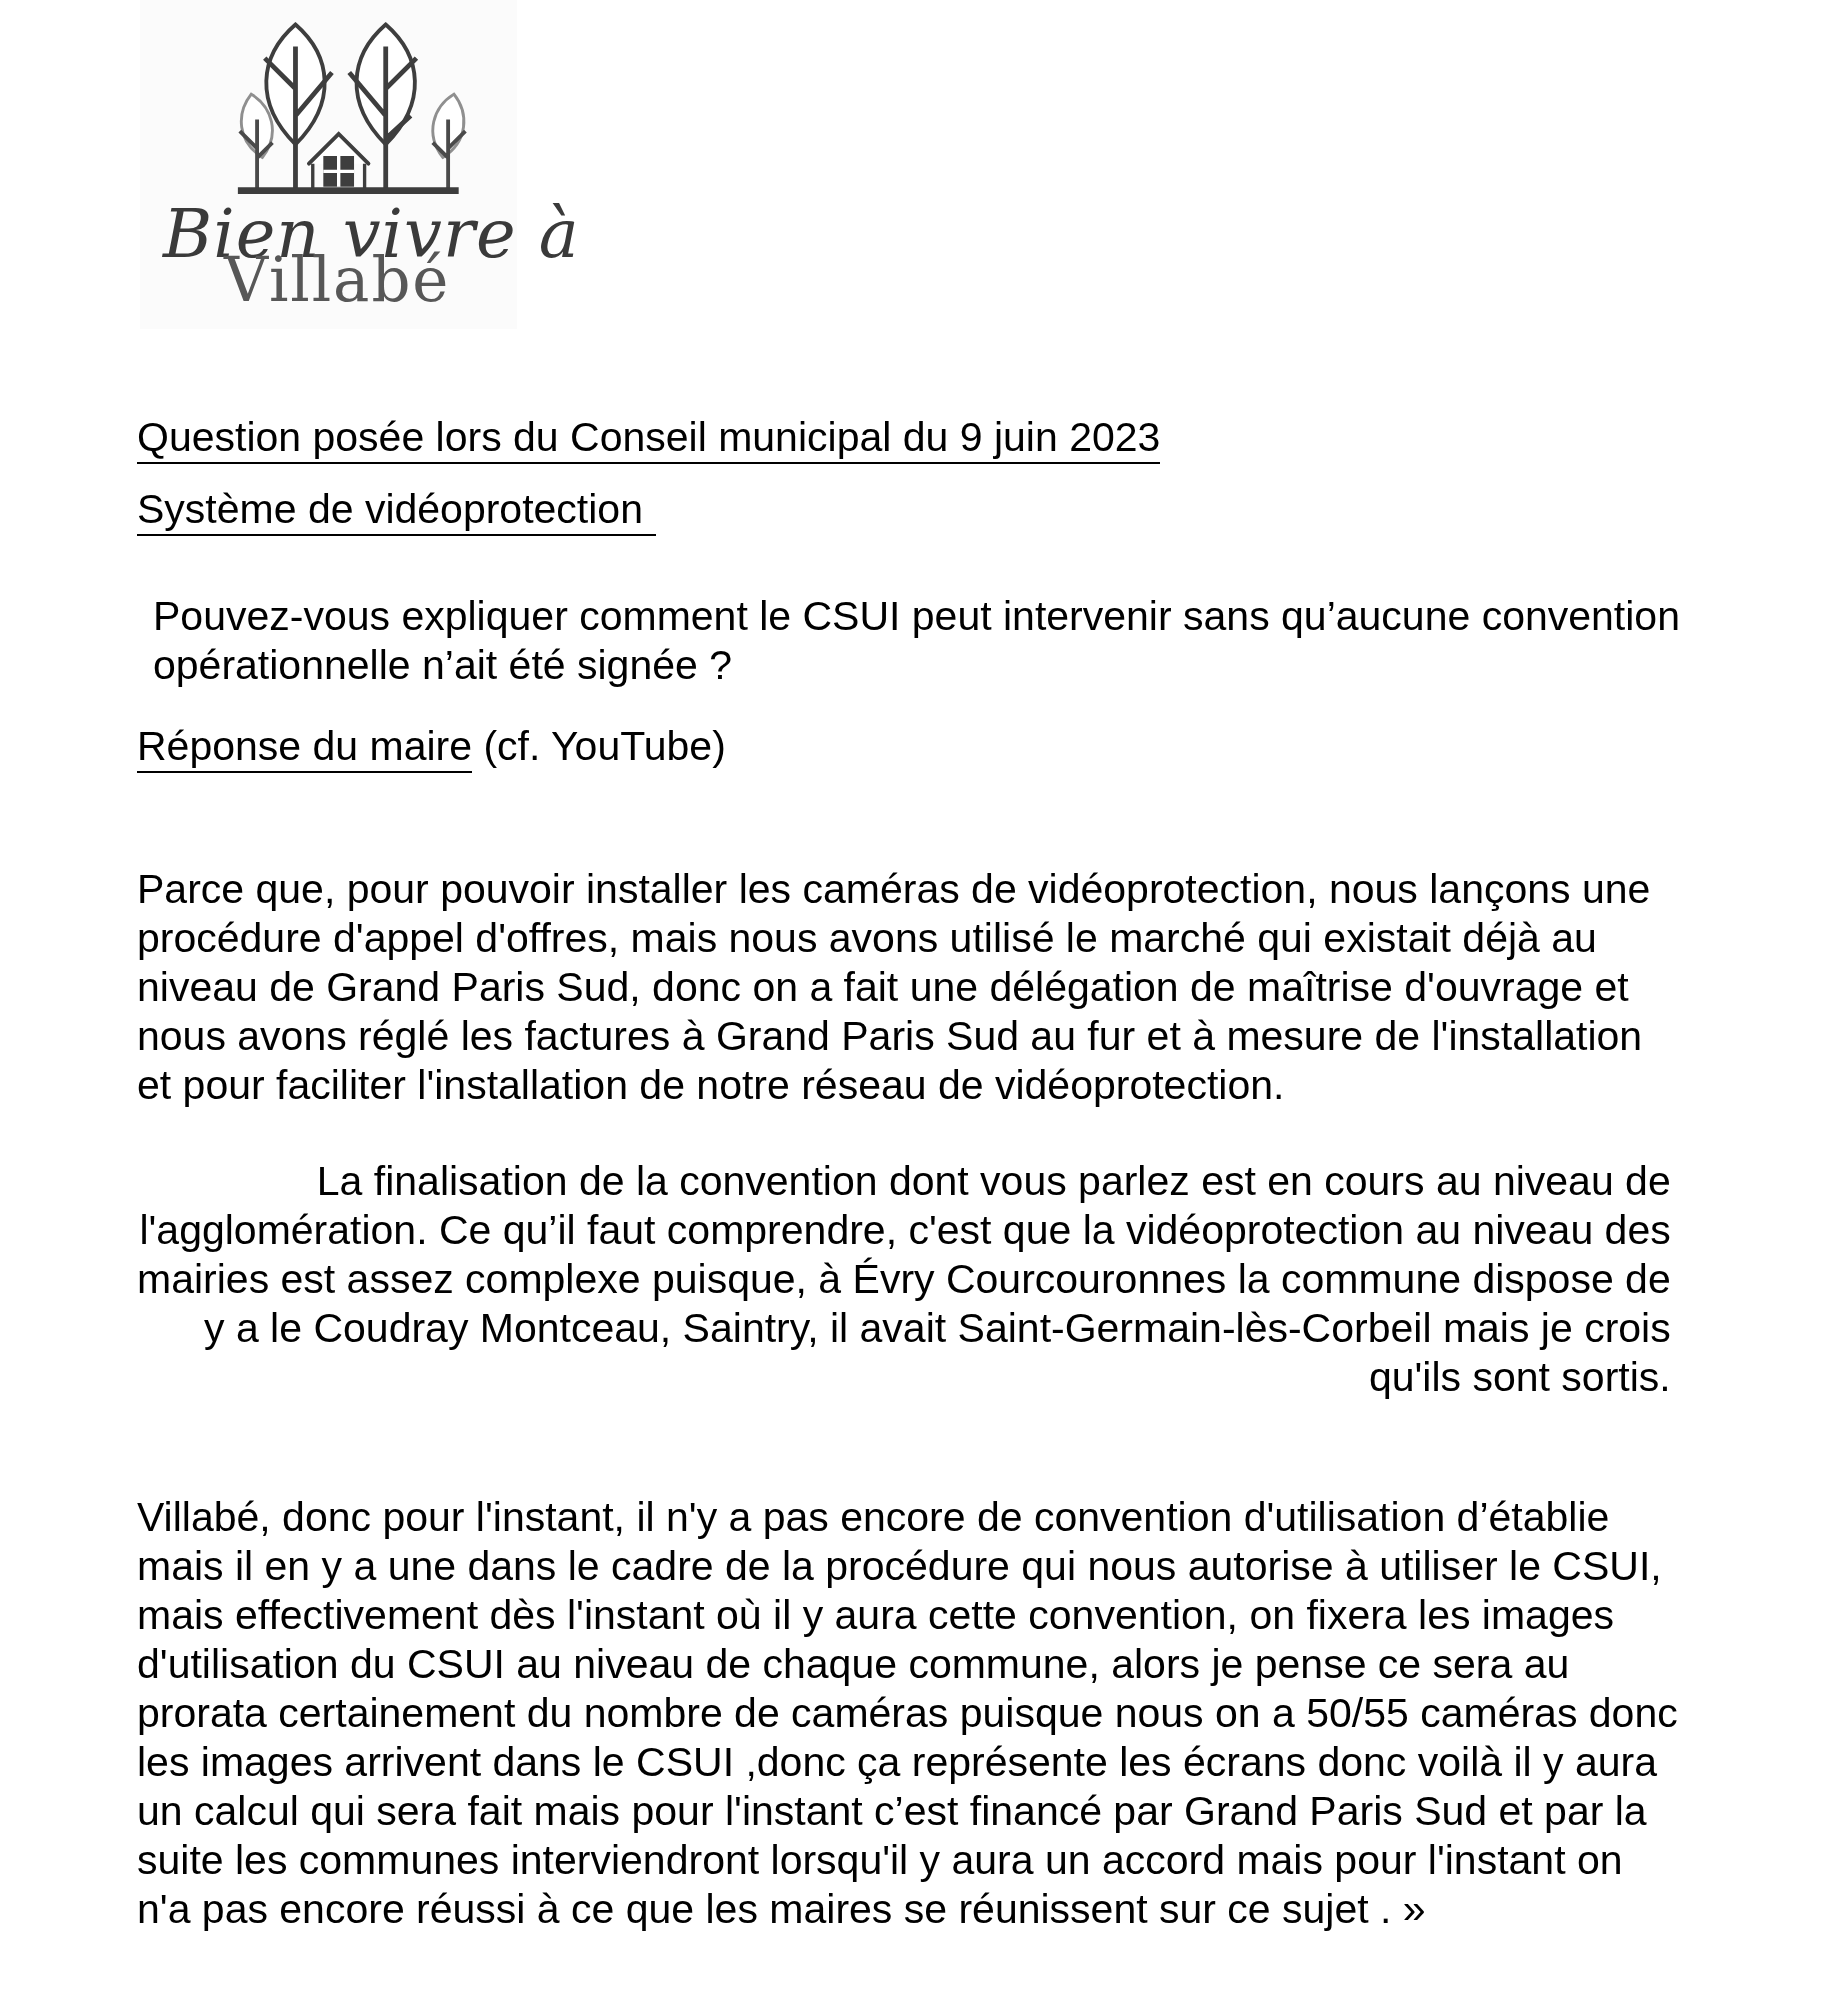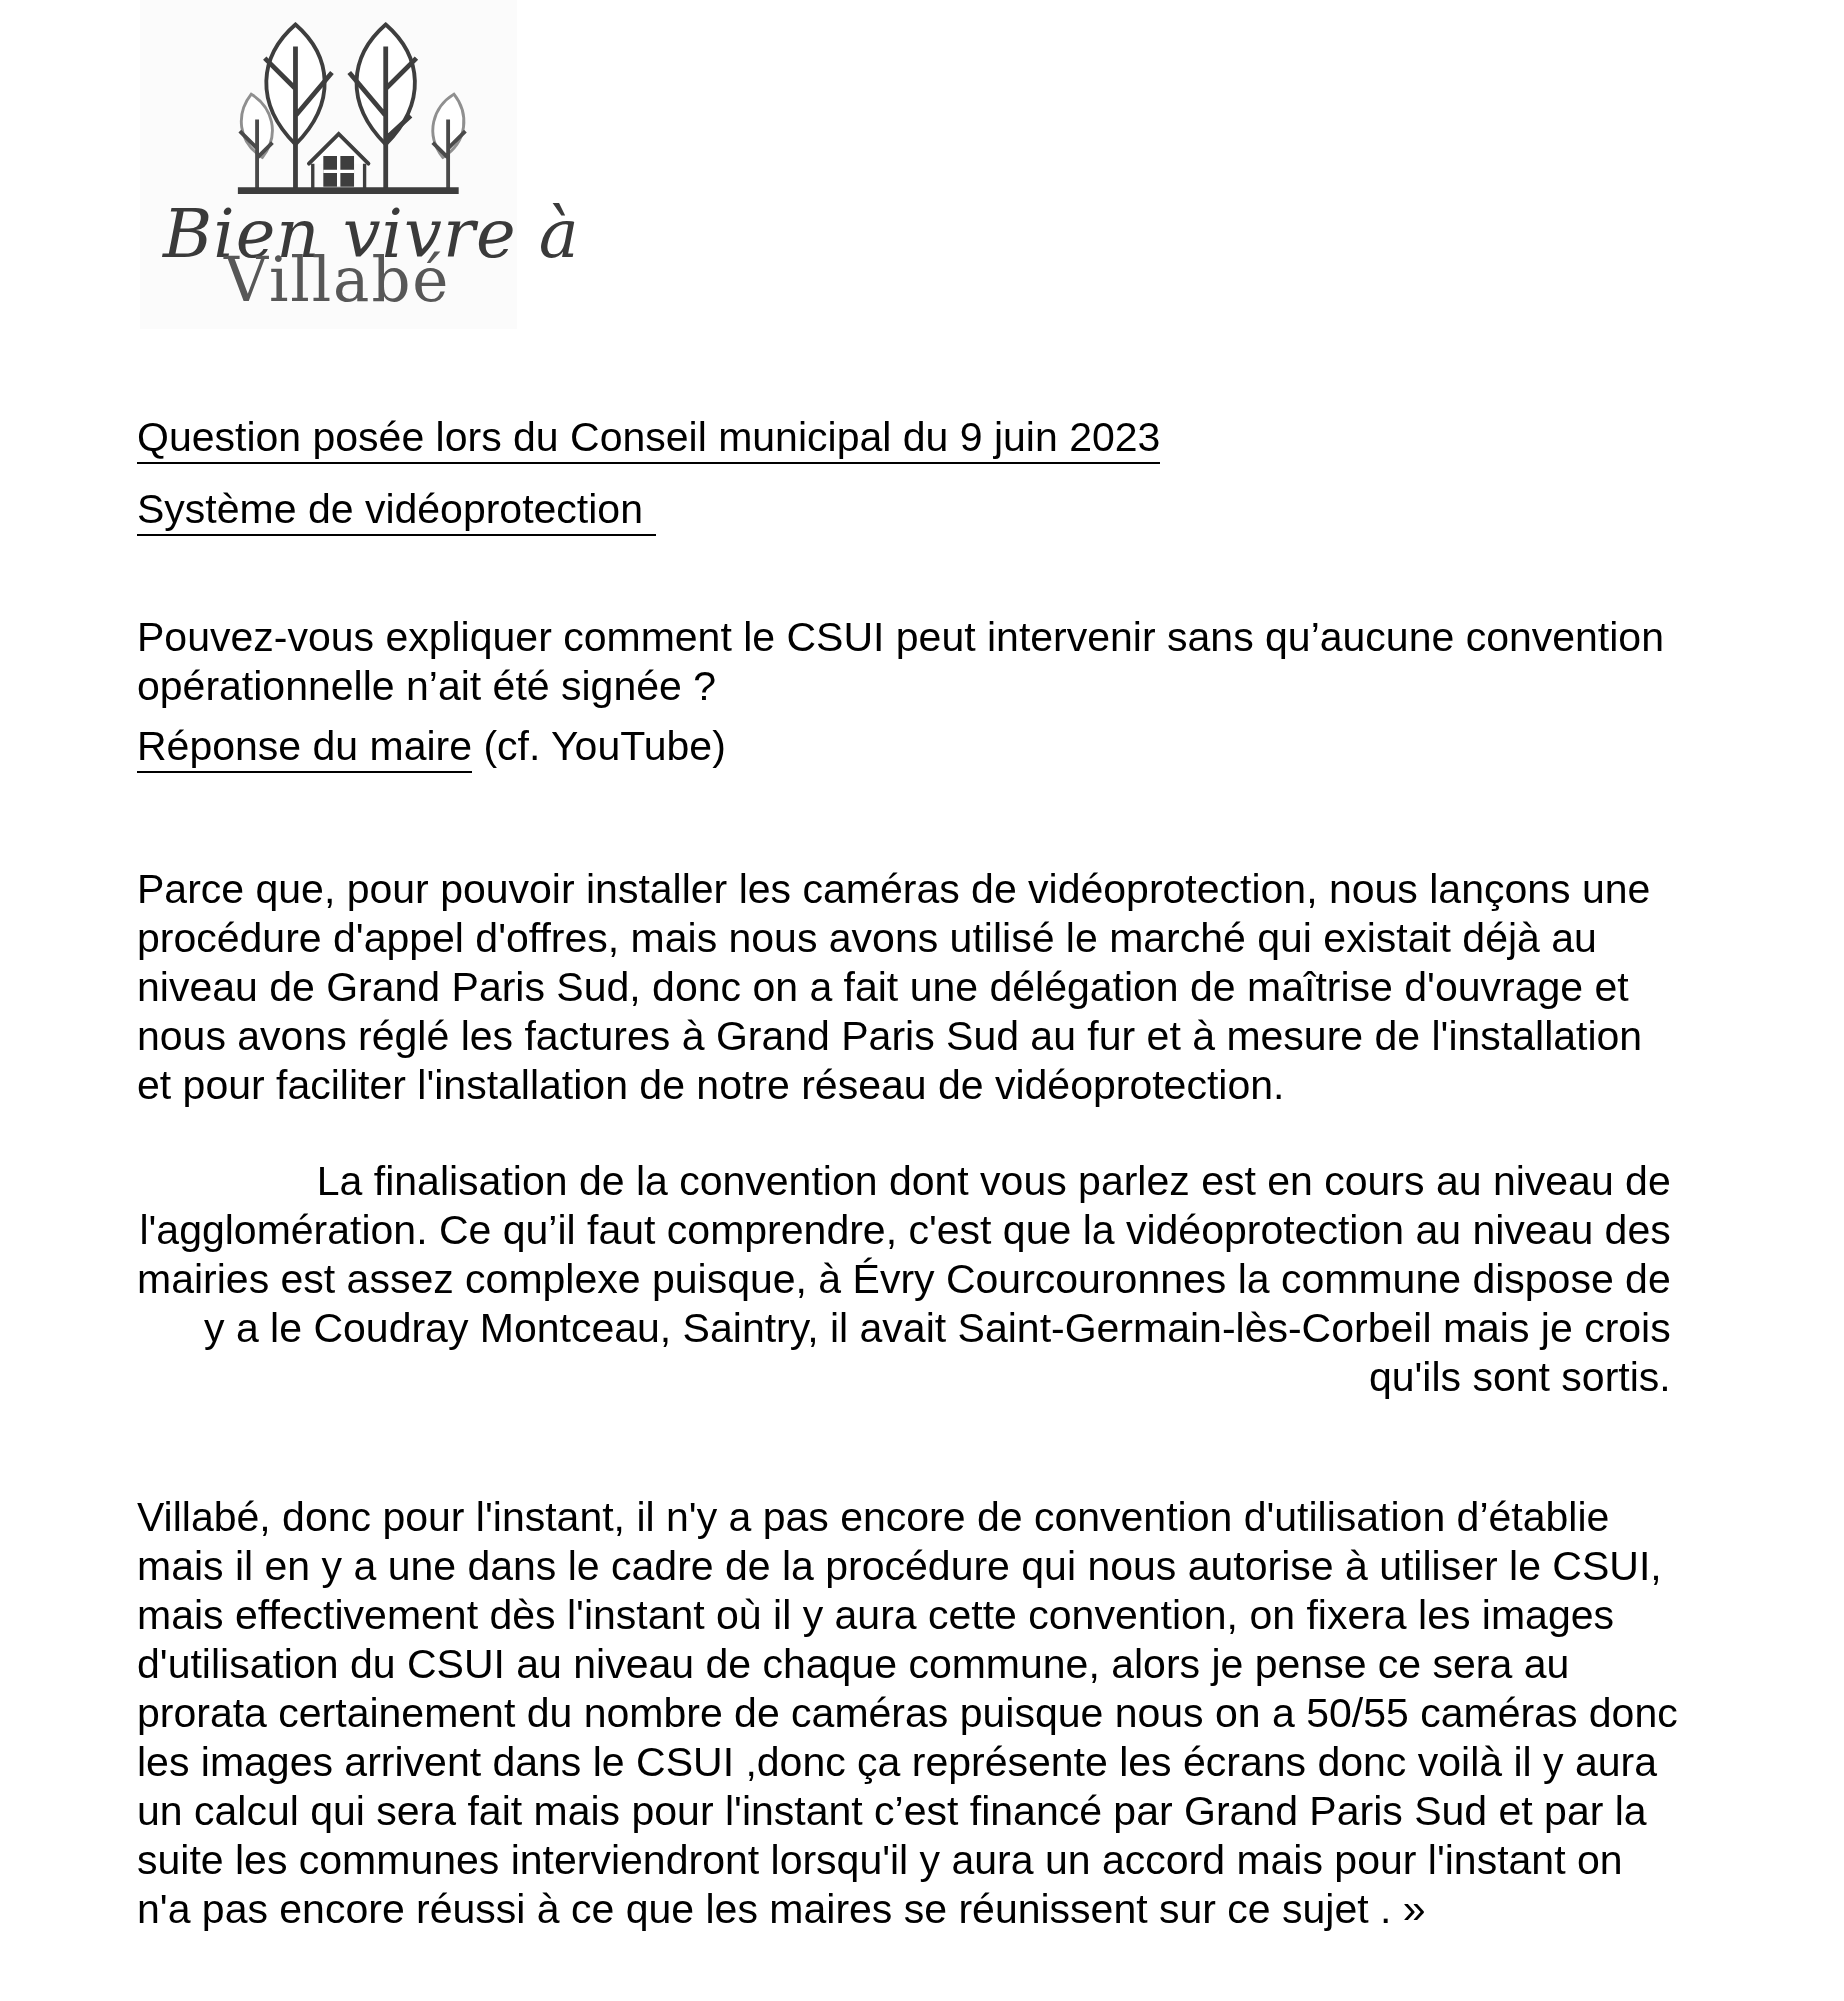--- a/index.html
+++ b/index.html
@@ -38,7 +38,7 @@
   .u-pad{padding-right:13.4px;}
   .t-title{top:413px;}
   .t-subtitle{top:485px;}
-  .t-question{top:613px;}
+  .t-question{top:592px;margin-left:16px;}
   .t-answer{top:722px;}
   .t-p2{top:865px;}
   .t-p3{top:1157px;text-align:right;}

